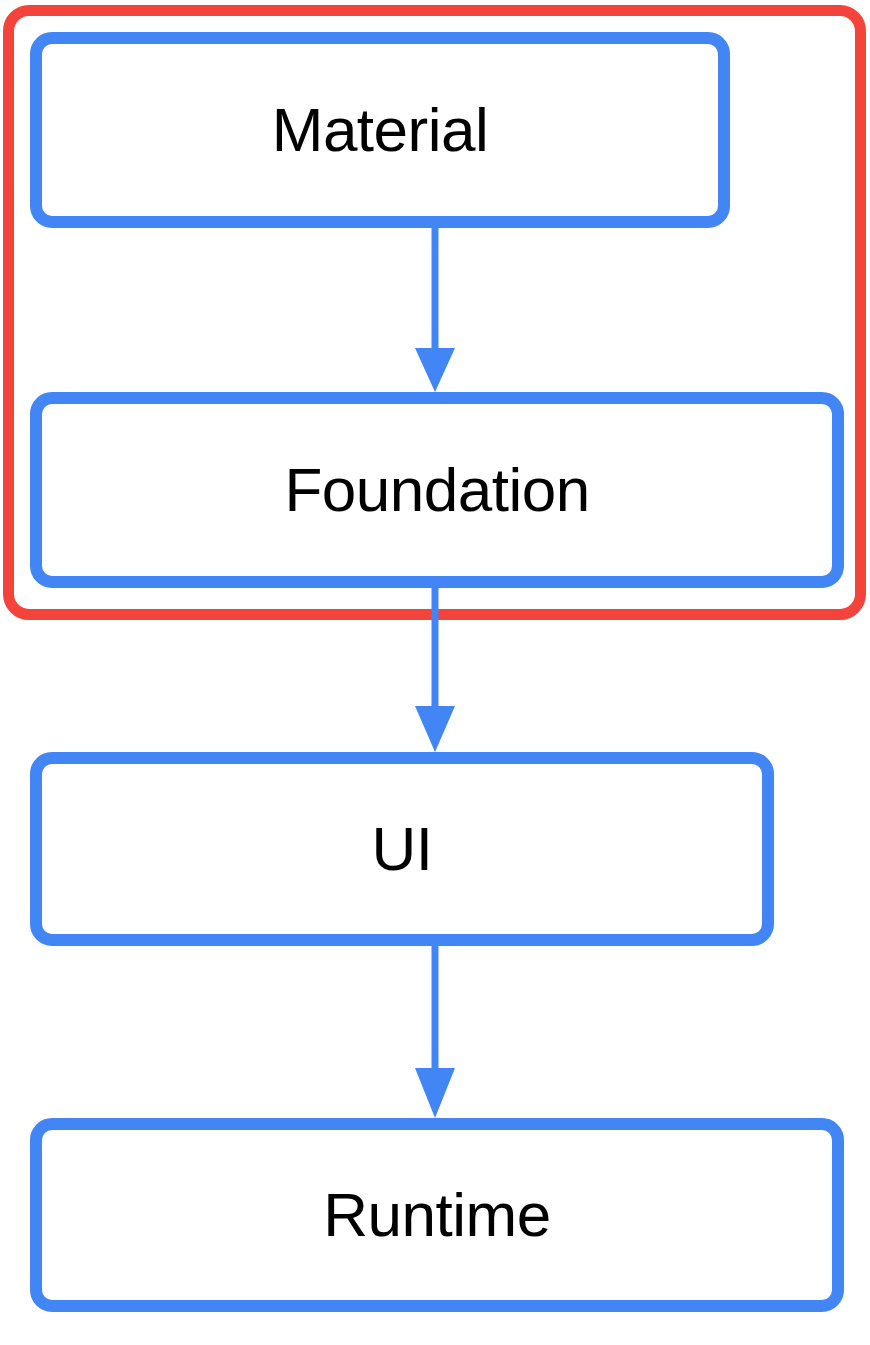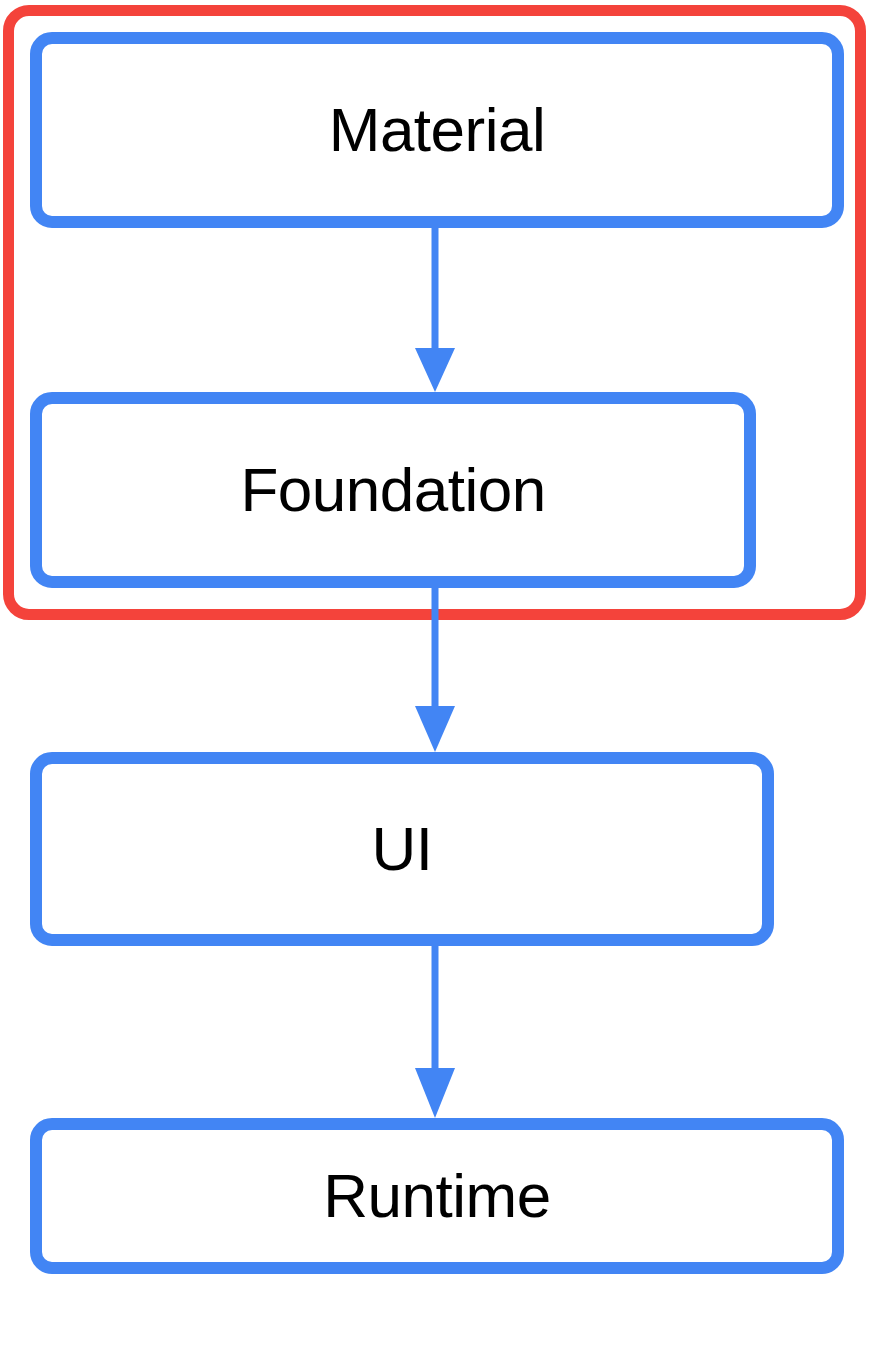--- a/index.html
+++ b/index.html
@@ -71,7 +71,7 @@
 
   <div class="highlight-frame"></div>
 
-  <div class="node" style="left:30px; top:32px; width:814px; height:196px;">
+  <div class="node" style="left:30px; top:32px; width:700px; height:196px;">
     <span class="node-label">Material</span>
   </div>
 

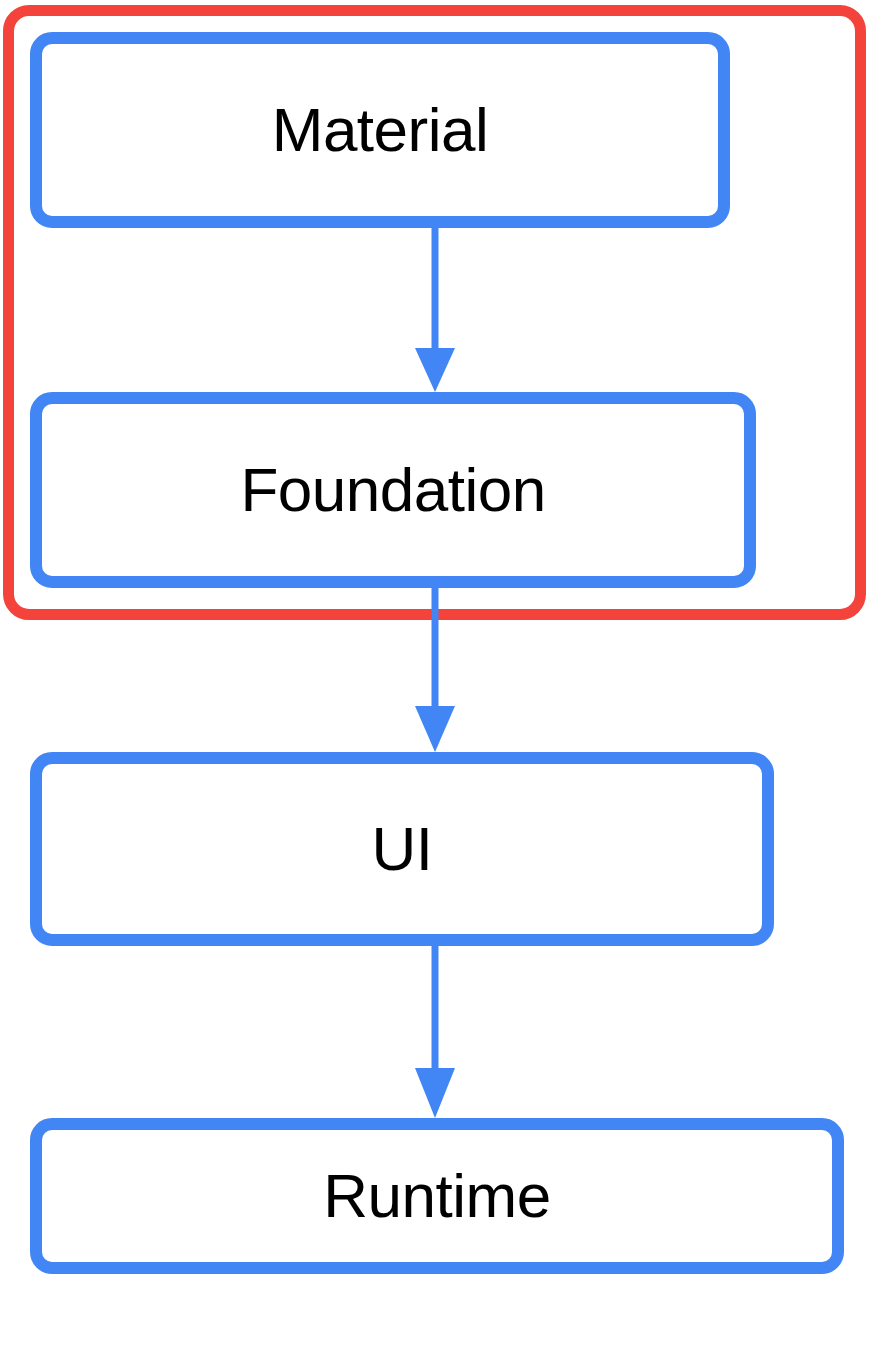--- a/index.html
+++ b/index.html
@@ -75,7 +75,7 @@
     <span class="node-label">Material</span>
   </div>
 
-  <div class="node" style="left:30px; top:392px; width:726px; height:196px;">
+  <div class="node" style="left:30px; top:392px; width:814px; height:196px;">
     <span class="node-label">Foundation</span>
   </div>
 

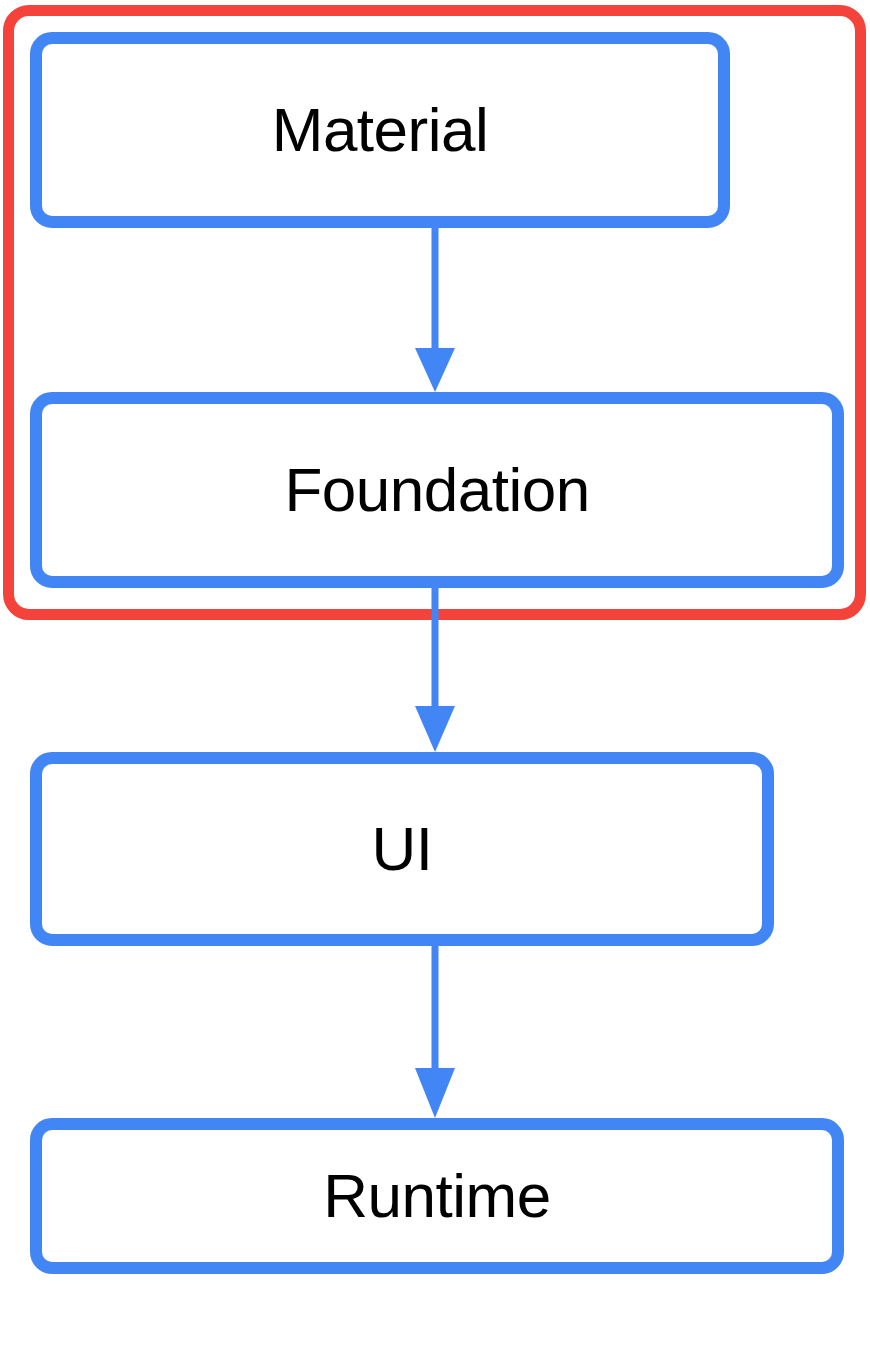--- a/index.html
+++ b/index.html
@@ -83,7 +83,7 @@
     <span class="node-label">UI</span>
   </div>
 
-  <div class="node" style="left:30px; top:1118px; width:814px; height:156px;">
+  <div class="node" style="left:30px; top:1118px; width:814px; height:194px;">
     <span class="node-label">Runtime</span>
   </div>
 

